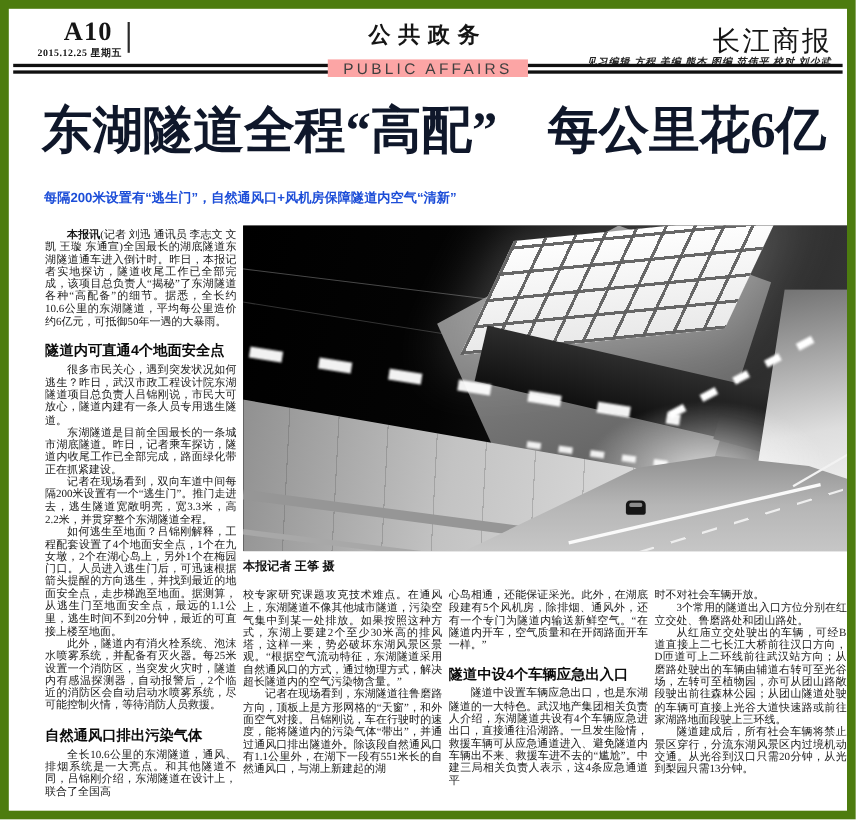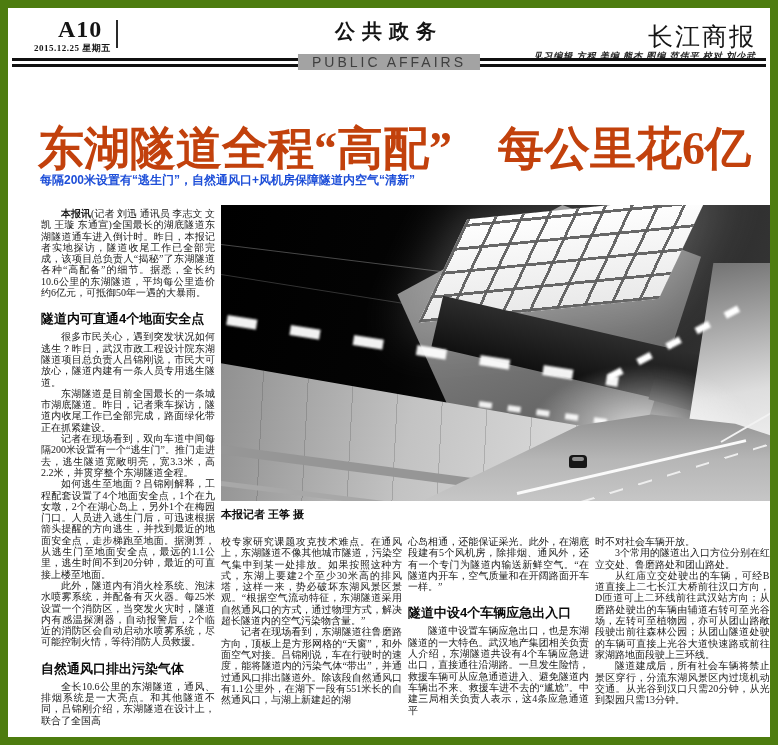--- a/index.html
+++ b/index.html
@@ -18,7 +18,7 @@
   .rule-double { position:absolute; left:4px; right:4px; top:50px; height:9px;
     border-top:3px solid #101010; border-bottom:3px solid #101010; }
   .hdr-en { position:absolute; top:46px; left:50%; transform:translateX(-50%);
-    background:#a3a3a3; padding:0 14px; font-family:"Liberation Sans","DejaVu Sans",sans-serif;
+    background:#fca5a5; padding:0 14px; font-family:"Liberation Sans","DejaVu Sans",sans-serif;
     font-size:14px; color:#3f3f3f; letter-spacing:3px; white-space:nowrap; }
   .hdr-masthead { position:absolute; right:14px; top:12px; font-size:25px; font-weight:400;
     font-family:"Liberation Sans","DejaVu Sans",sans-serif; letter-spacing:2px; }

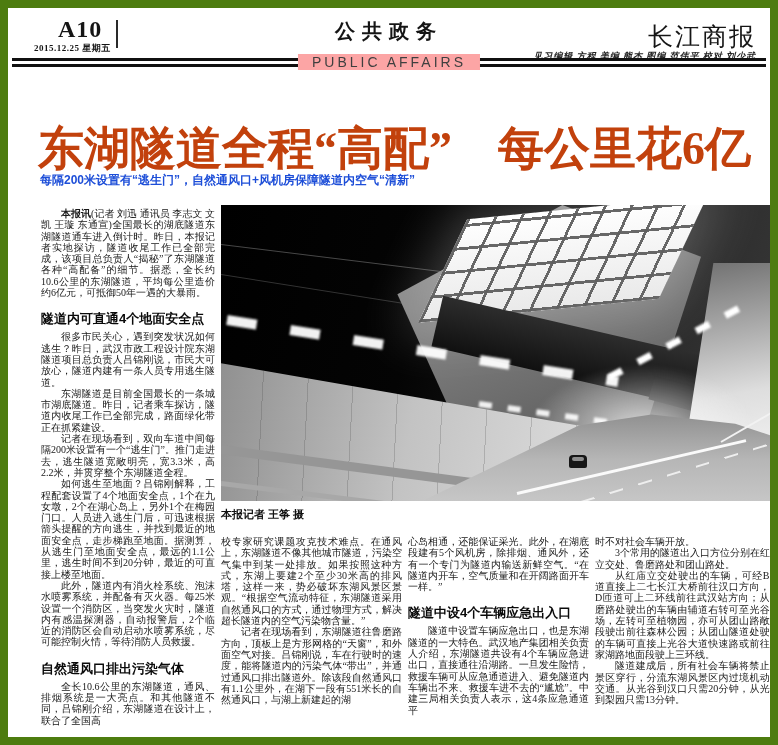--- a/index.html
+++ b/index.html
@@ -25,8 +25,8 @@
   .hdr-staff { position:absolute; right:14px; top:42px; font-size:9px; font-style:italic;
     font-weight:bold; letter-spacing:1px; color:#222; }
   
-  .headline { position:absolute; left:30px; top:110px; width:720px; font-size:46px; font-weight:bold;
-    letter-spacing:0px; white-space:nowrap; font-family:"Liberation Serif","DejaVu Serif",serif; color:#c2410c; }
+  .headline { position:absolute; left:30px; top:80px; width:720px; font-size:46px; font-weight:bold;
+    letter-spacing:0px; white-space:nowrap; font-family:"Liberation Serif","DejaVu Serif",serif; color:#0f172a; }
   .subheadline { position:absolute; left:32px; top:164px; width:720px; font-size:12px; font-weight:bold;
     font-family:"Liberation Sans","DejaVu Sans",sans-serif; white-space:nowrap; color:#1d4ed8; }
   

